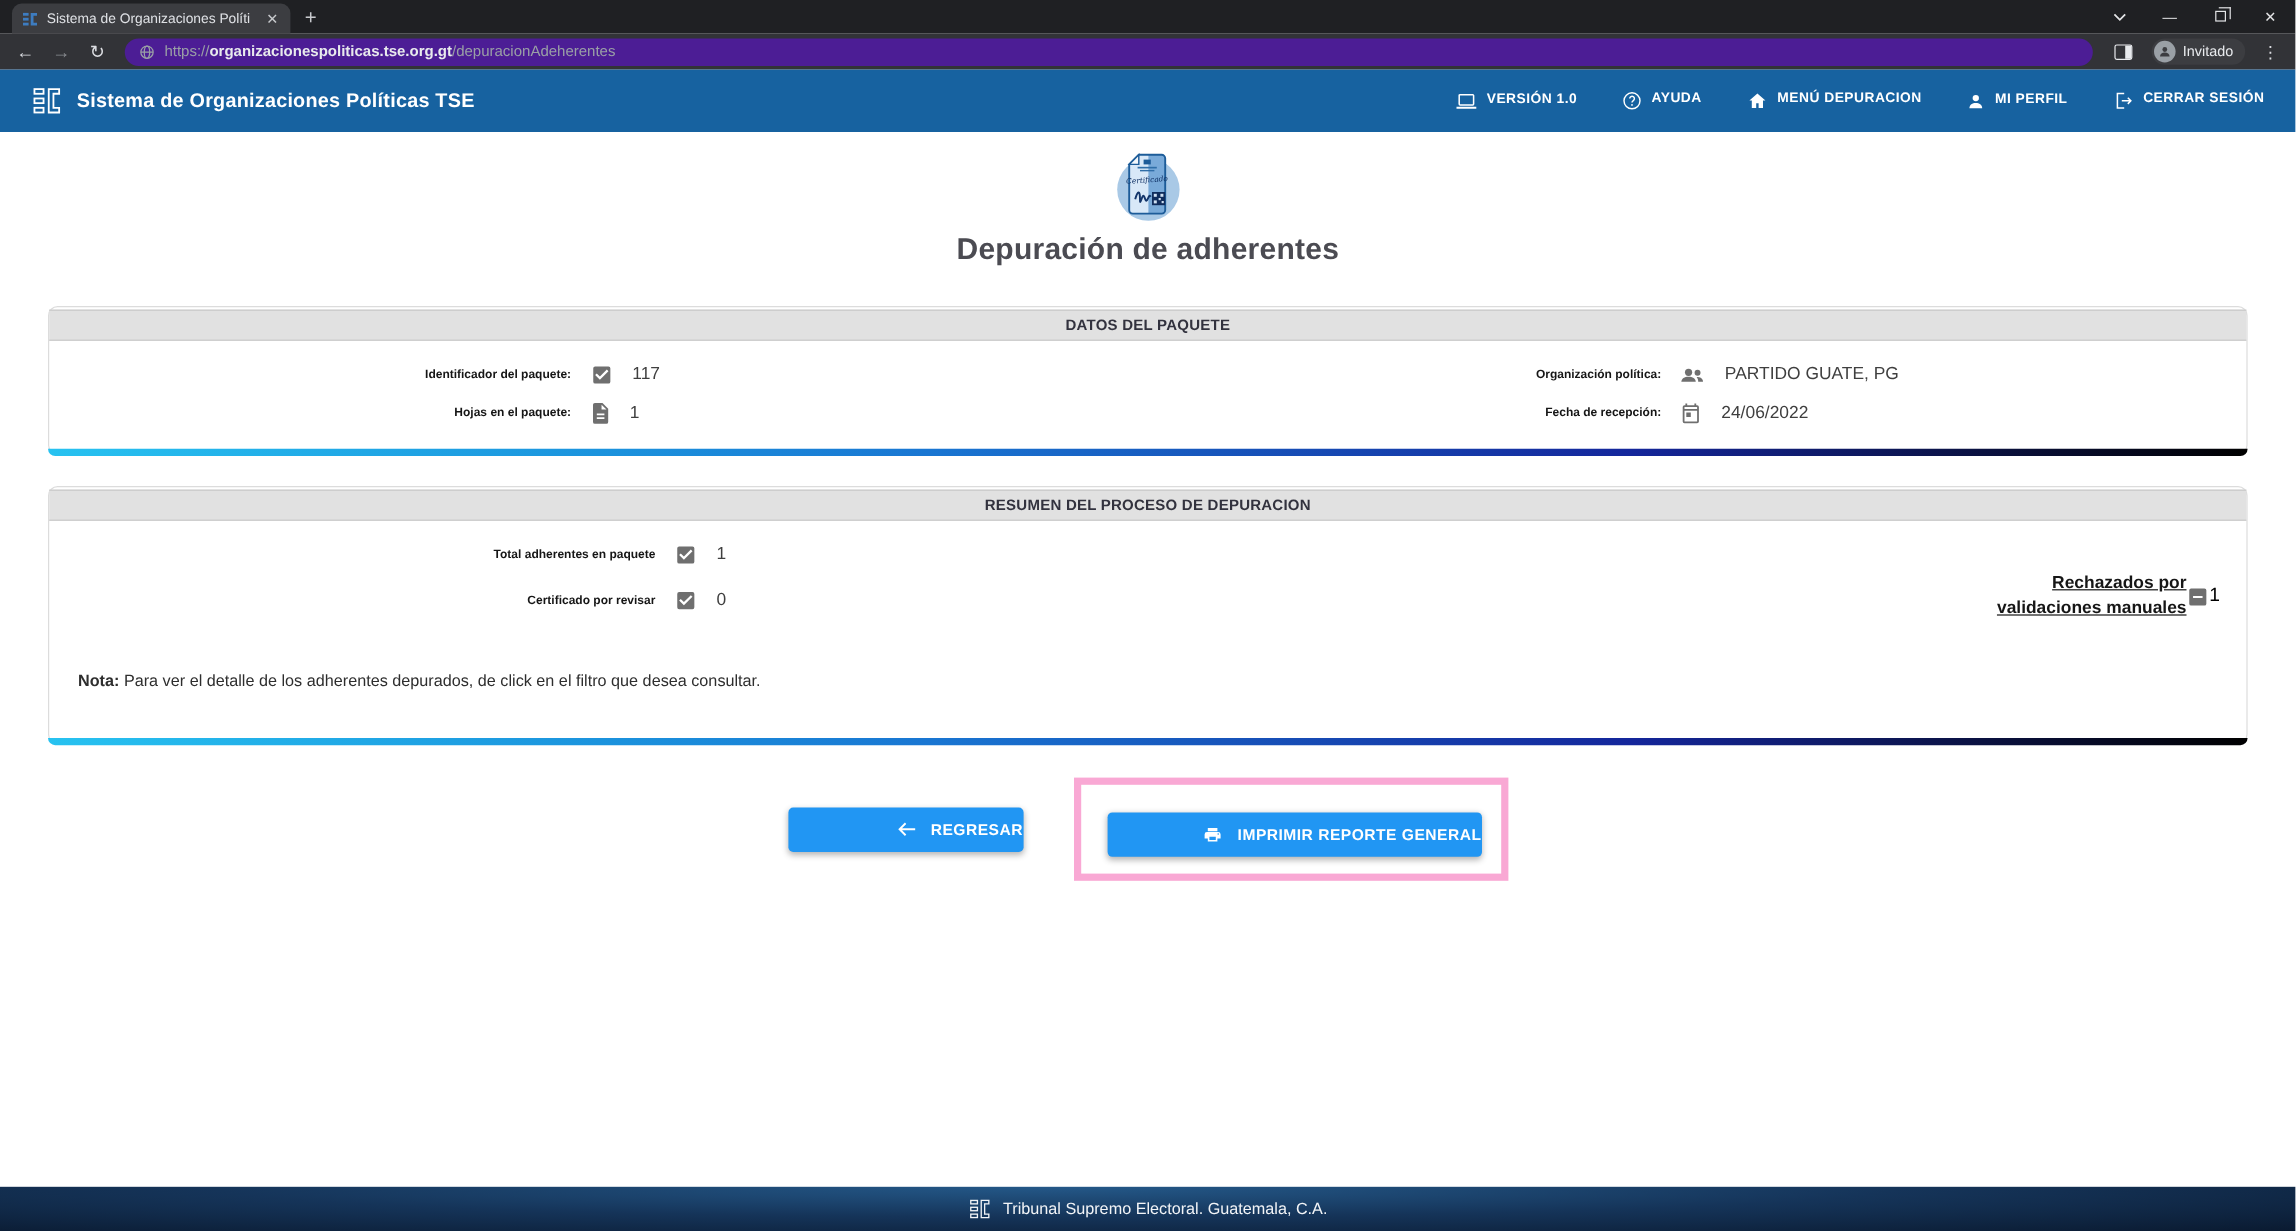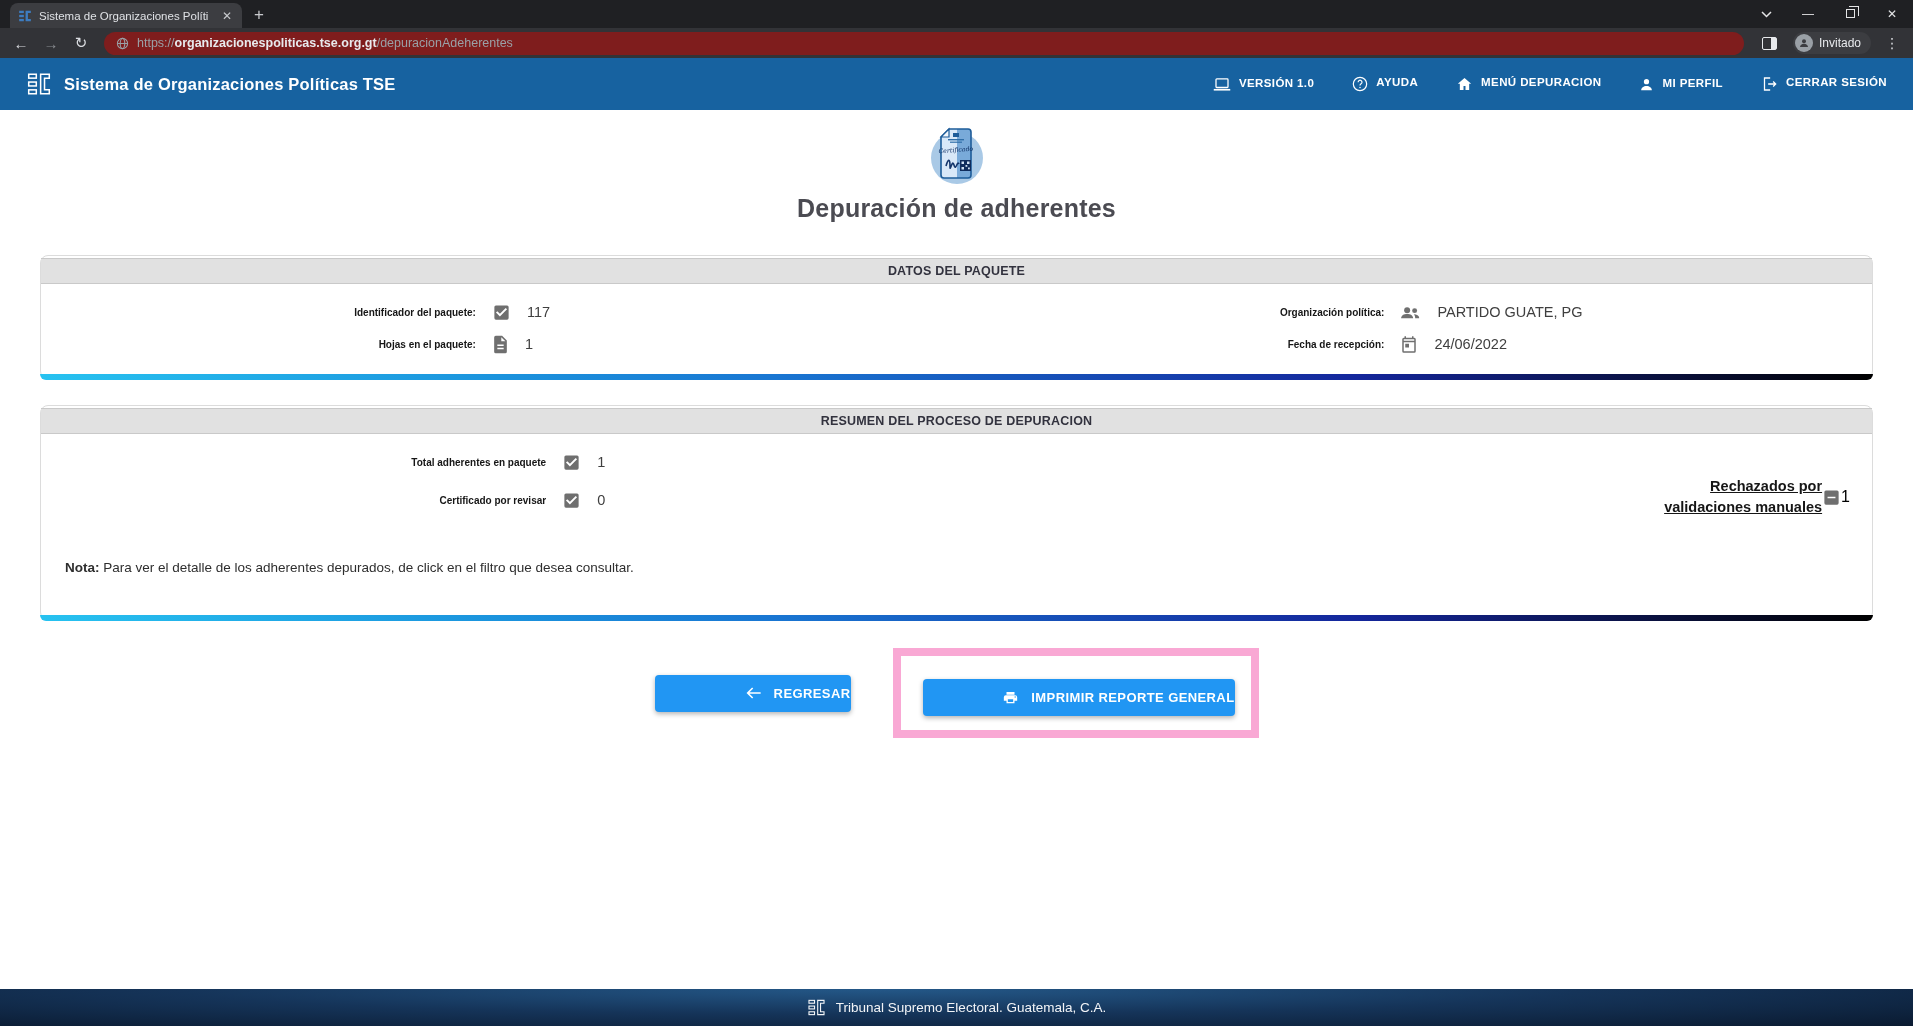--- a/index.html
+++ b/index.html
@@ -21,7 +21,7 @@
   .toolbar { height:30px; background:#323337; display:flex; align-items:center; padding:0 8px; gap:4px; }
   .navbtn { color:#dadce0; font-size:15px; width:26px; text-align:center; }
   .navbtn.dim { color:#8a8d91; }
-  .addressbar { flex:1; height:23px; background:#7f1d1d; border-radius:12px; margin:0 6px; display:flex; align-items:center; padding:0 12px; gap:8px; }
+  .addressbar { flex:1; height:23px; background:#4c1d95; border-radius:12px; margin:0 6px; display:flex; align-items:center; padding:0 12px; gap:8px; }
   .url { font-size:12.5px; color:#9aa0a6; white-space:nowrap; }
   .url b { color:#e8eaed; font-weight:bold; }
   .side-panel-icon { width:15px; height:13px; border:1.5px solid #e8eaed; border-radius:2px; position:relative; }

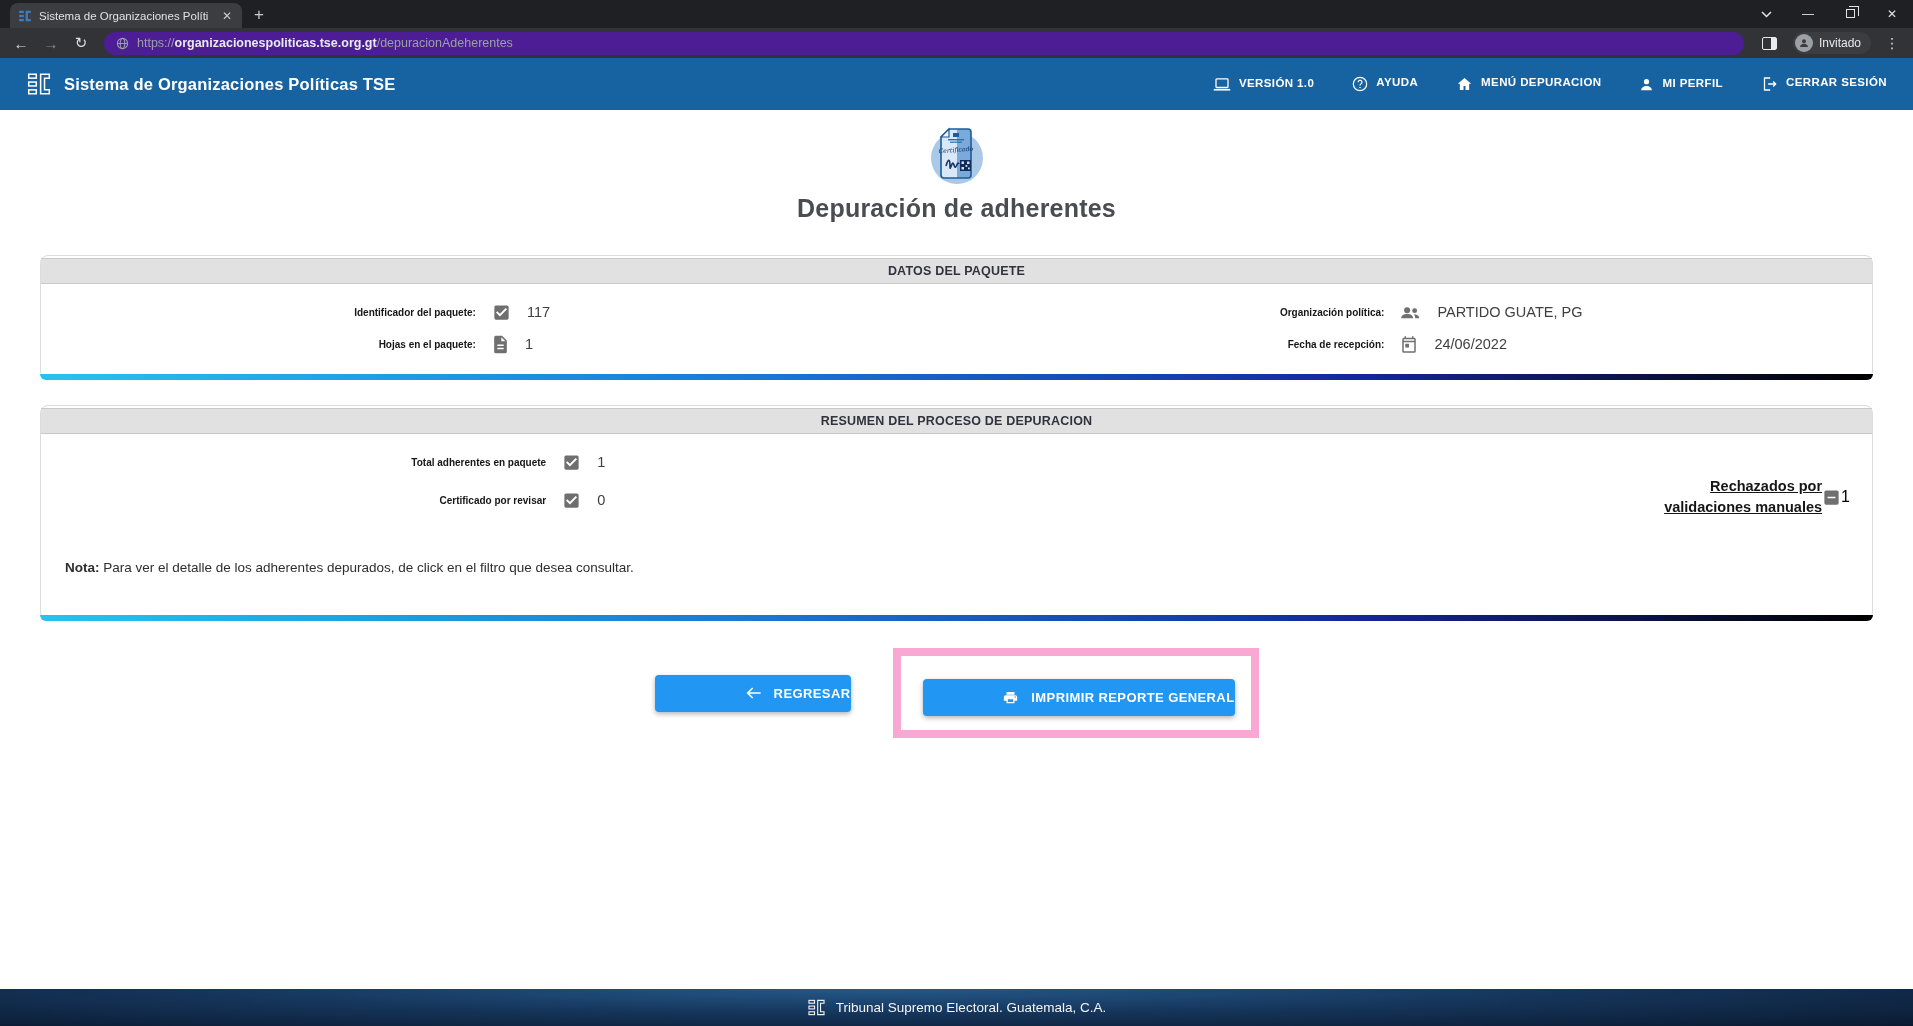--- a/index.html
+++ b/index.html
@@ -69,7 +69,7 @@
          box-shadow:0 2px 5px rgba(0,0,0,0.3); cursor:pointer; }
   .btn-regresar { width:196px; }
   .btn-imprimir { width:312px; }
-  .red-box { border:8px solid #f9a8d4; padding:23px 16px 14px 22px; }
+  .red-box { border:6px solid #f9a8d4; padding:23px 16px 14px 22px; }
 
   
   .footer { height:37px; background:radial-gradient(ellipse at 46% 0%, #245888 0%, #153459 48%, #0a1a30 100%);

